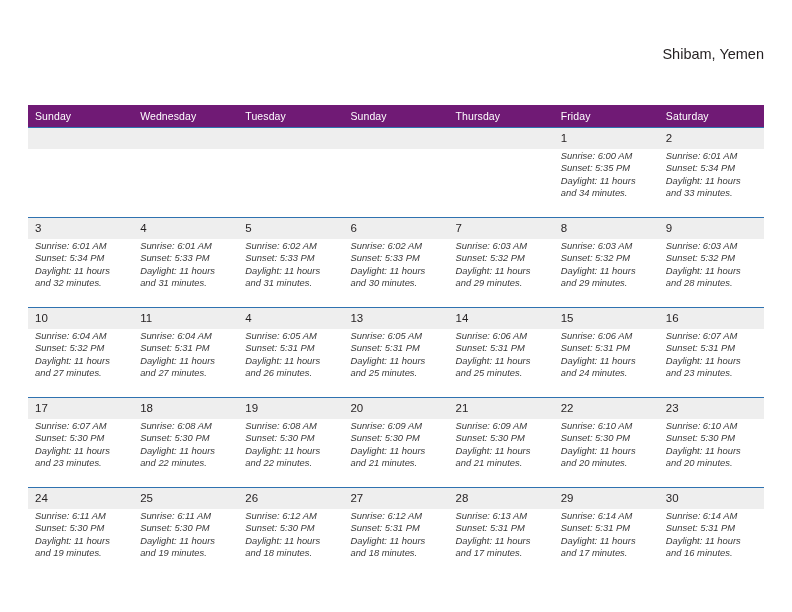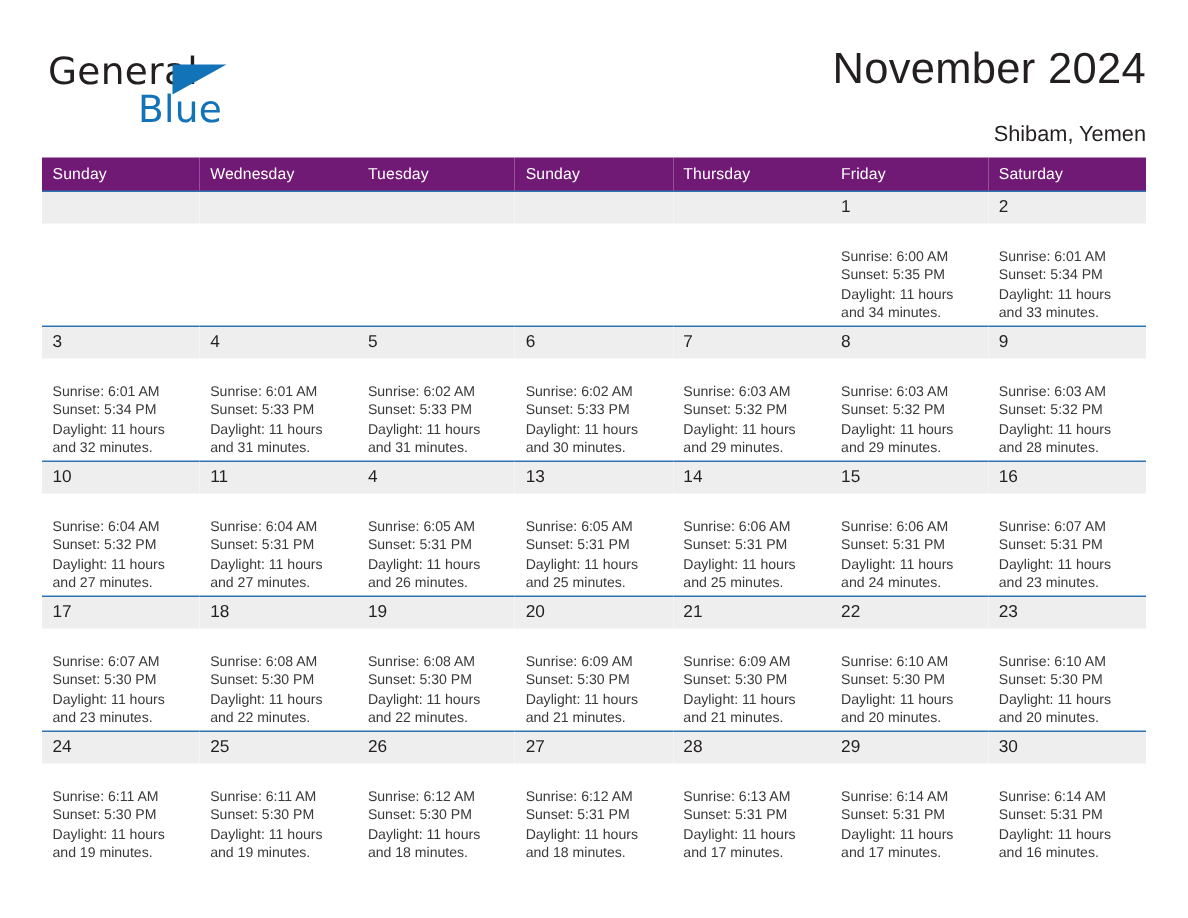--- a/index.html
+++ b/index.html
@@ -149,11 +149,6 @@
 
   <div class="header">
 
-    <div class="logo">
-      <span class="logo-general">General</span>
-      <span class="logo-triangle"></span>
-      <span class="logo-blue">Blue</span>
-    </div>
 
     <div class="title-block">
       <div class="month-title">November 2024</div>

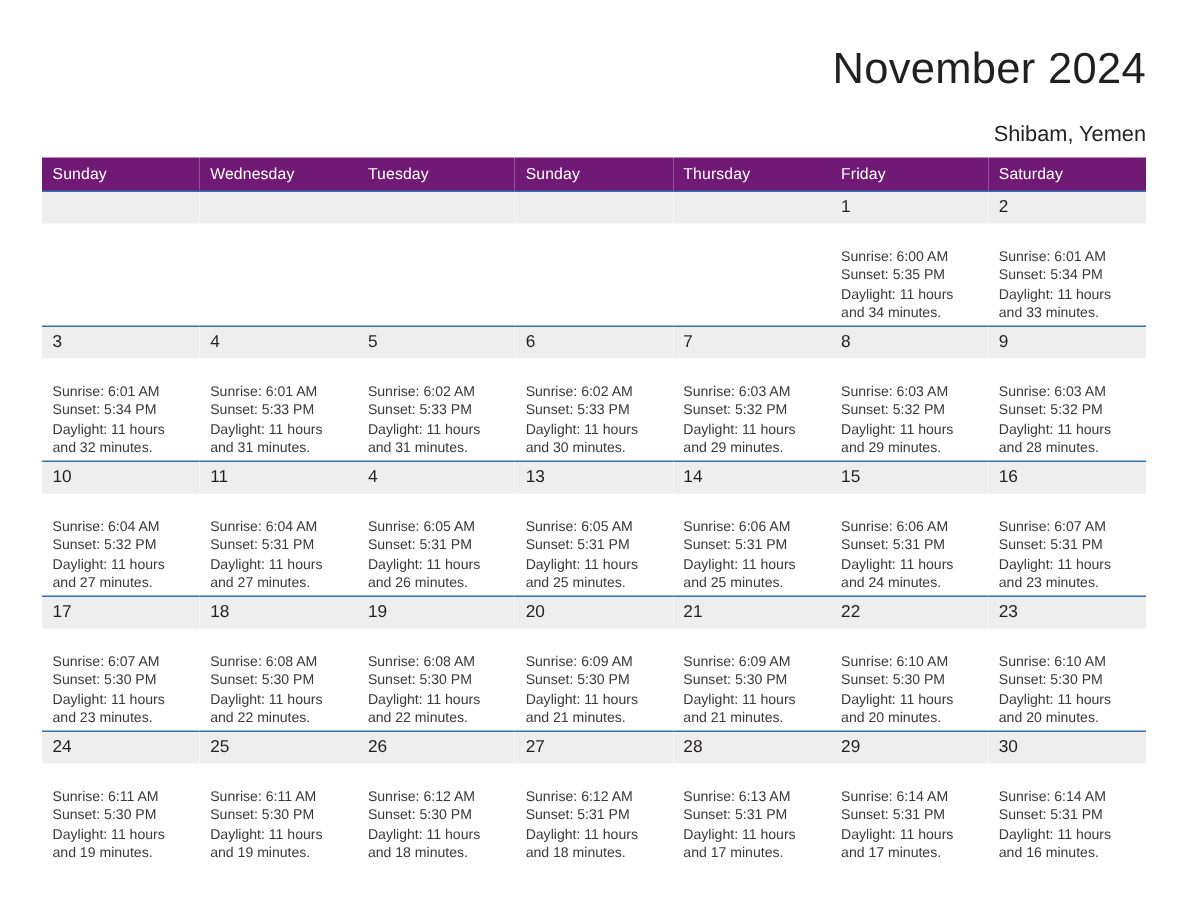--- a/index.html
+++ b/index.html
@@ -151,7 +151,6 @@
 
 
     <div class="title-block">
-      <div class="month-title">November 2024</div>
       <div class="location">Shibam, Yemen</div>
     </div>
 

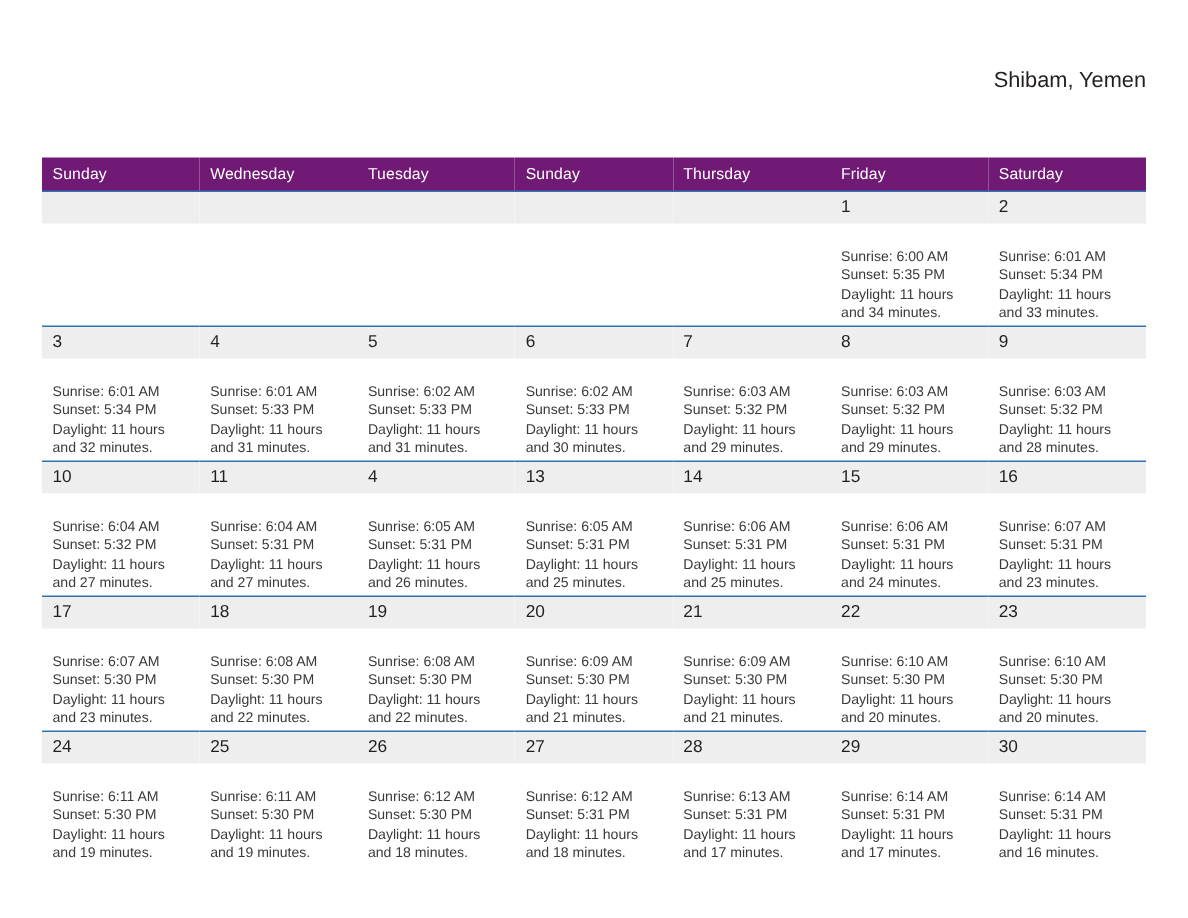--- a/index.html
+++ b/index.html
@@ -133,10 +133,11 @@
     color: transparent;
   }
   .details {
-    padding: 16px 6px 0 7px;
+    padding: 1px 6px 0 7px;
     font-size: 9.4px;
     line-height: 12.4px;
     color: #3a3a3a;
+    font-style: italic;
   }
   .details div {
     white-space: nowrap;

